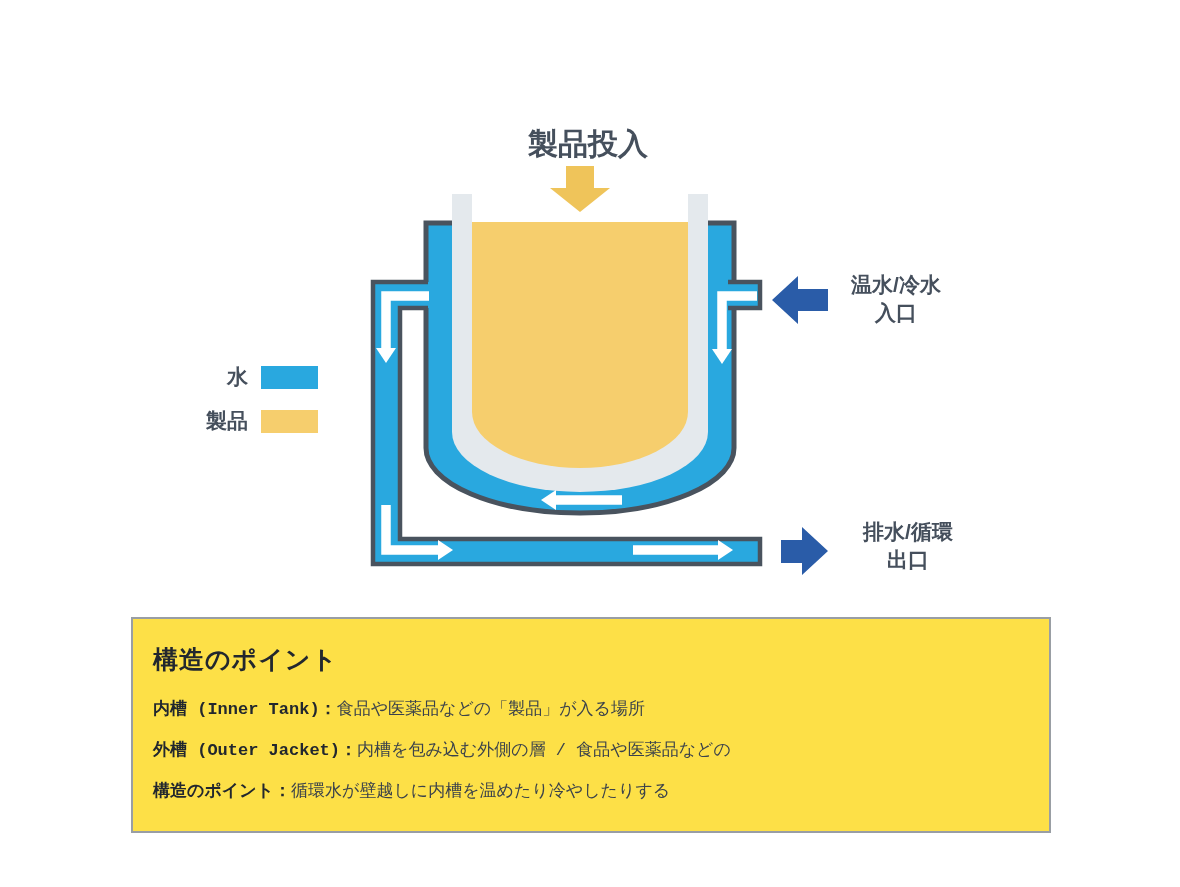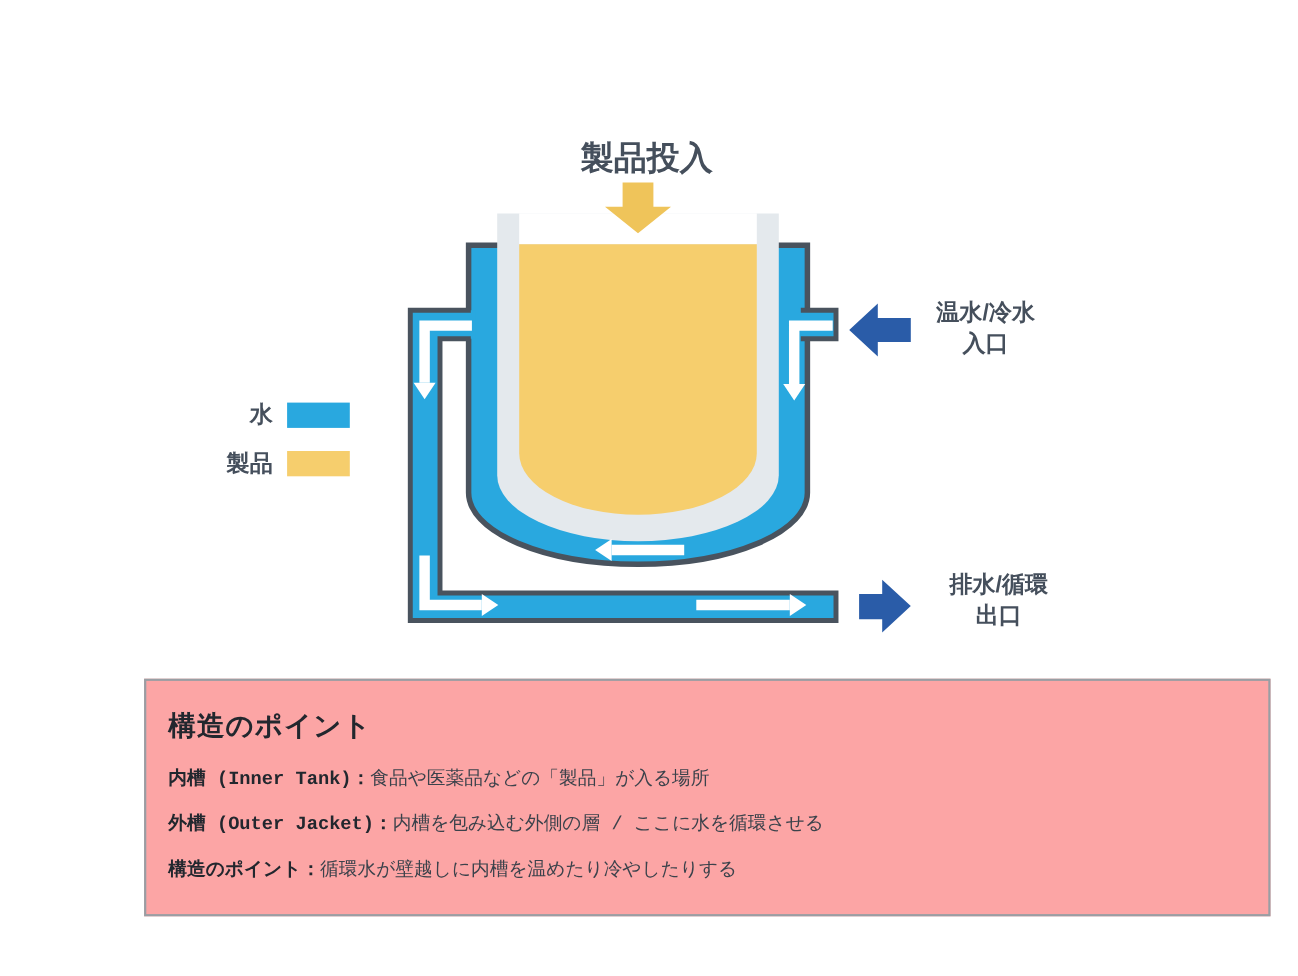--- a/index.html
+++ b/index.html
@@ -46,8 +46,8 @@
   .swatch-water{background:var(--water-blue);}
   .swatch-product{background:var(--product-yellow);}
 
-  .info-box{position:absolute;left:131px;top:617px;width:1024px;height:216px;
-    border:2px solid var(--box-border);background:#fca5a5;padding:24px 20px;}
+  .info-box{position:absolute;left:131px;top:617px;width:920px;height:216px;
+    border:2px solid var(--box-border);background:#fde047;padding:24px 20px;}
   .info-title{font-size:25px;font-weight:700;color:var(--title-text);letter-spacing:1px;}
   .info-lines{margin-top:13px;font-size:17px;line-height:41px;color:var(--body-text);font-family:Liberation Mono, monospace;}
   .info-line .lead{font-weight:700;color:var(--title-text);}

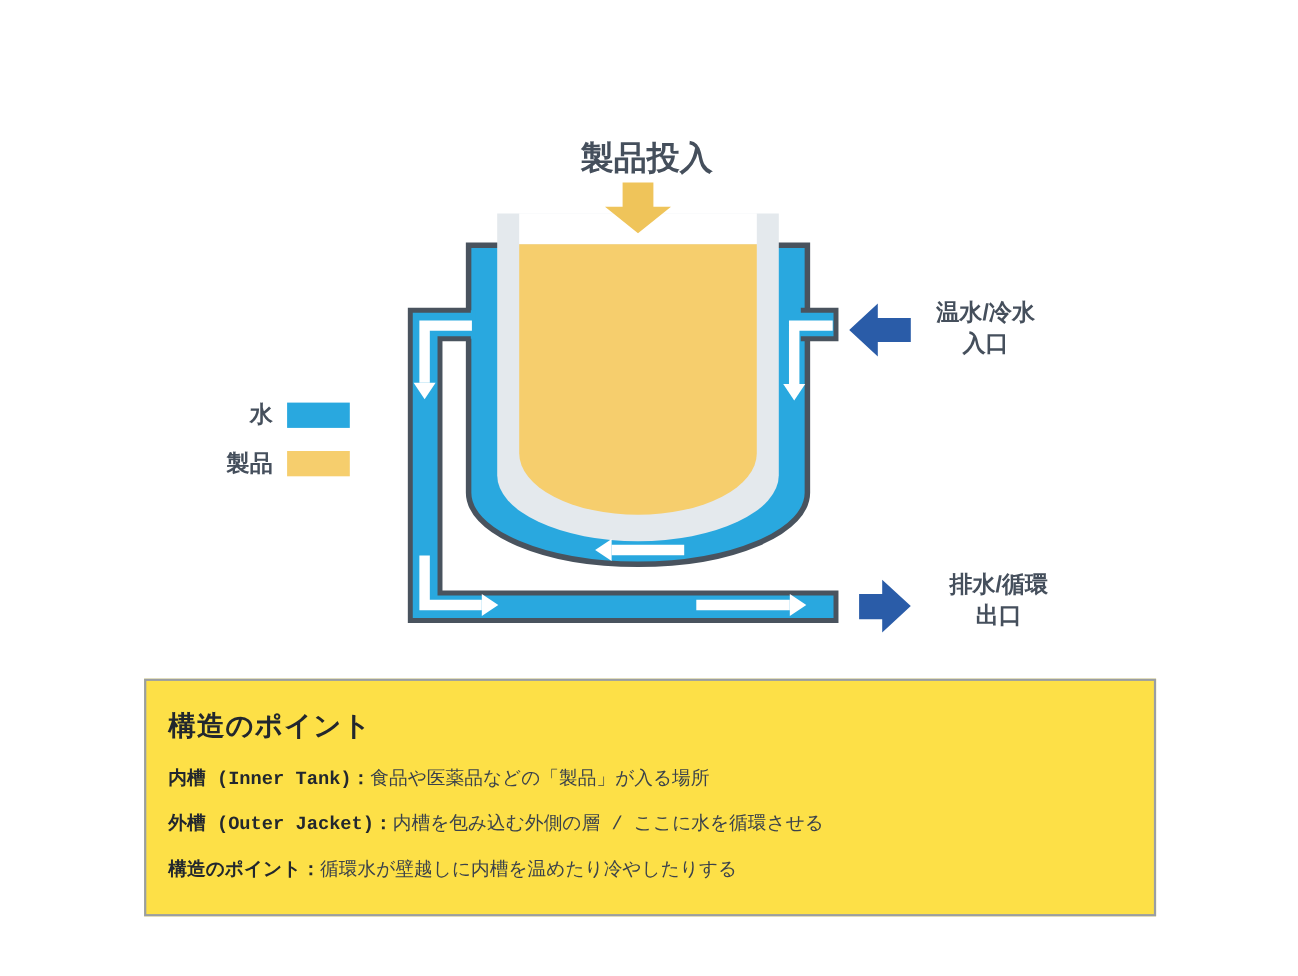--- a/index.html
+++ b/index.html
@@ -131,7 +131,7 @@
         <span class="lead">内槽 (Inner Tank)：</span><span>食品や医薬品などの「製品」が入る場所</span>
       </div>
       <div class="info-line">
-        <span class="lead">外槽 (Outer Jacket)：</span><span>内槽を包み込む外側の層 / ここに水を循環させる</span>
+        <span class="lead">外槽 (Outer Jacket)：</span><span>内槽を包み込む外側の層 / 食品や医薬品などの</span>
       </div>
       <div class="info-line">
         <span class="lead">構造のポイント：</span><span>循環水が壁越しに内槽を温めたり冷やしたりする</span>

